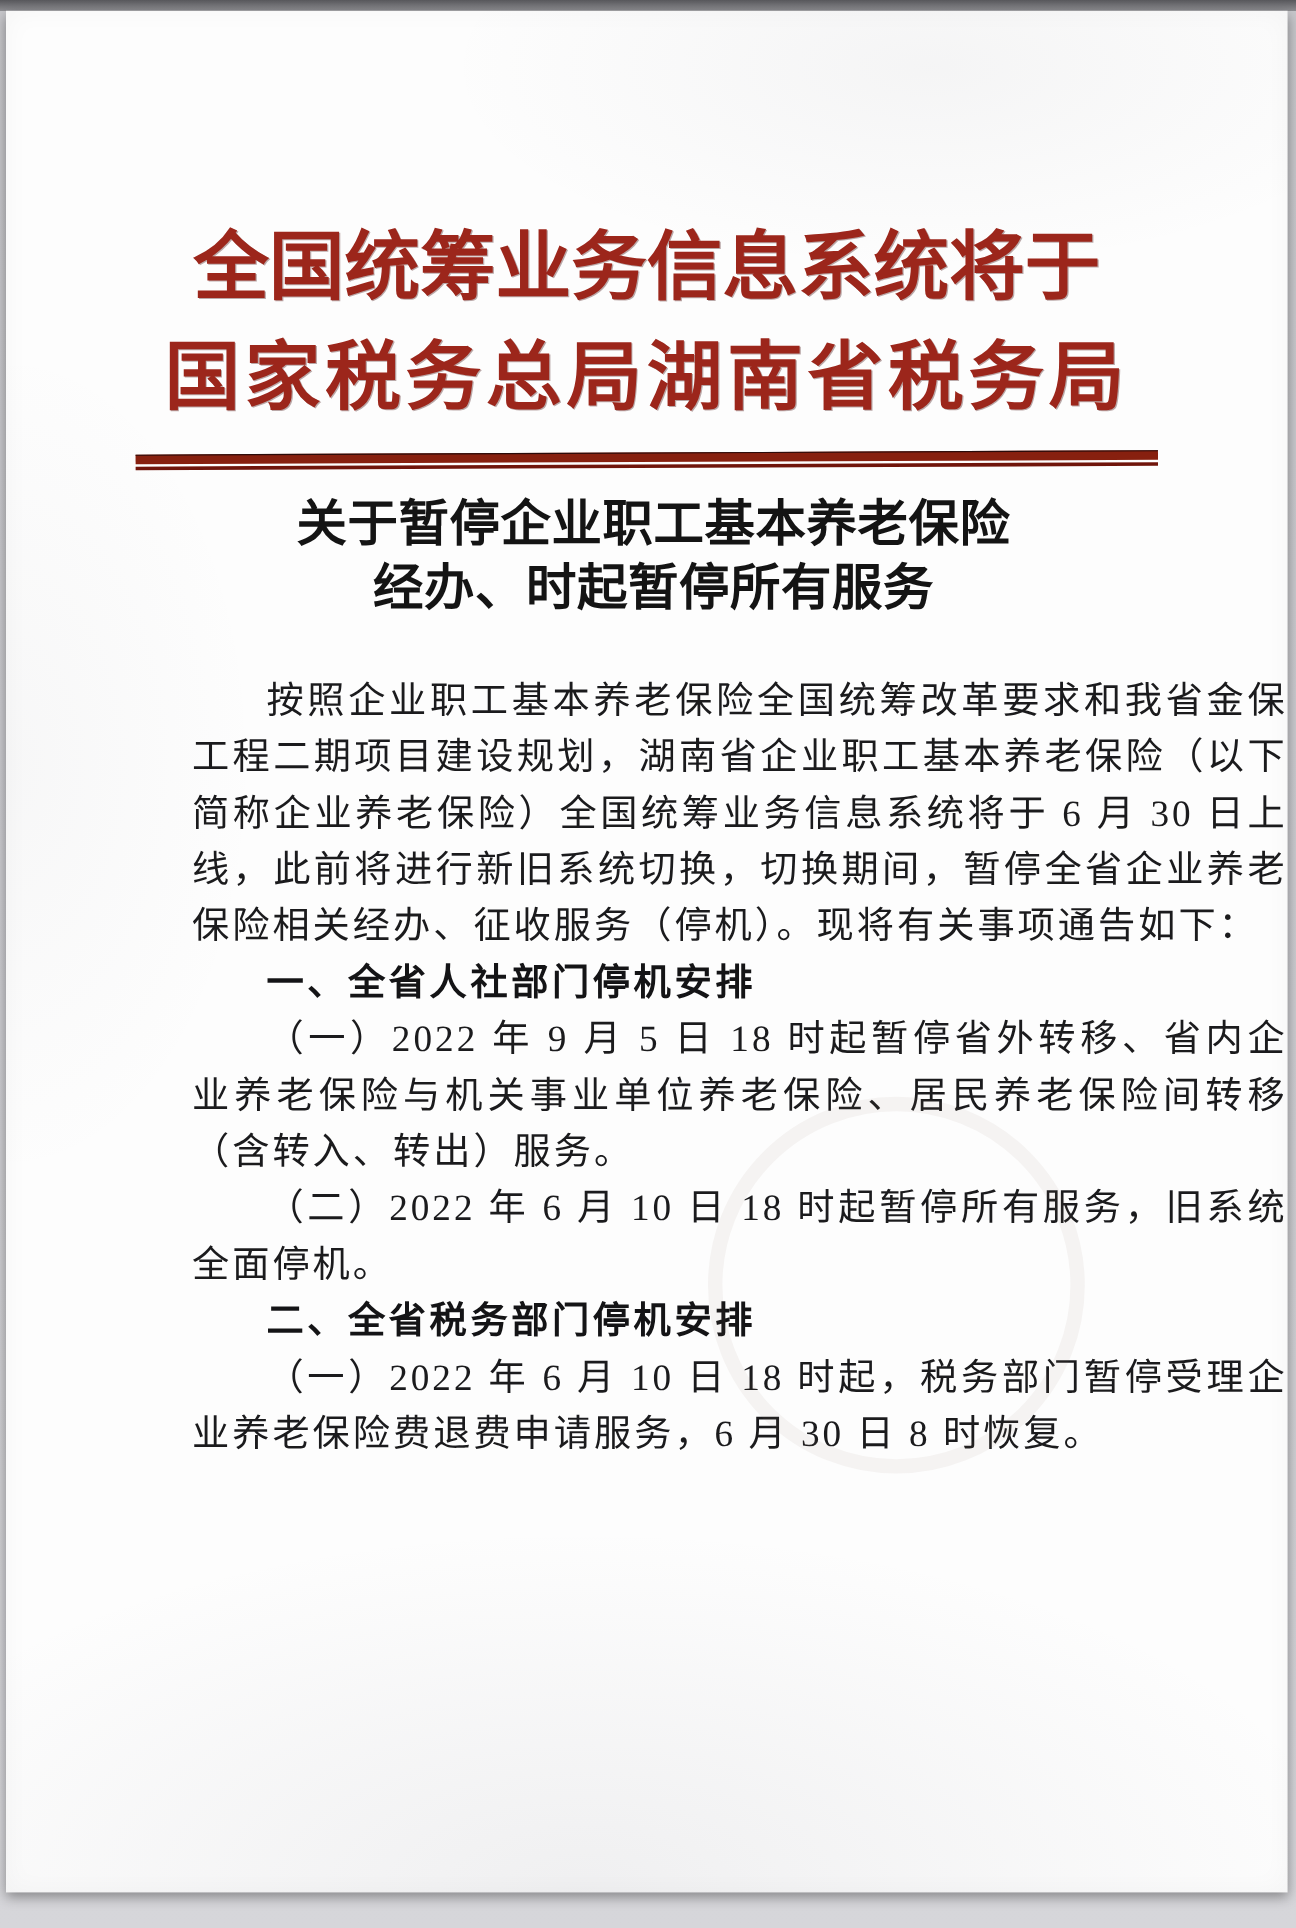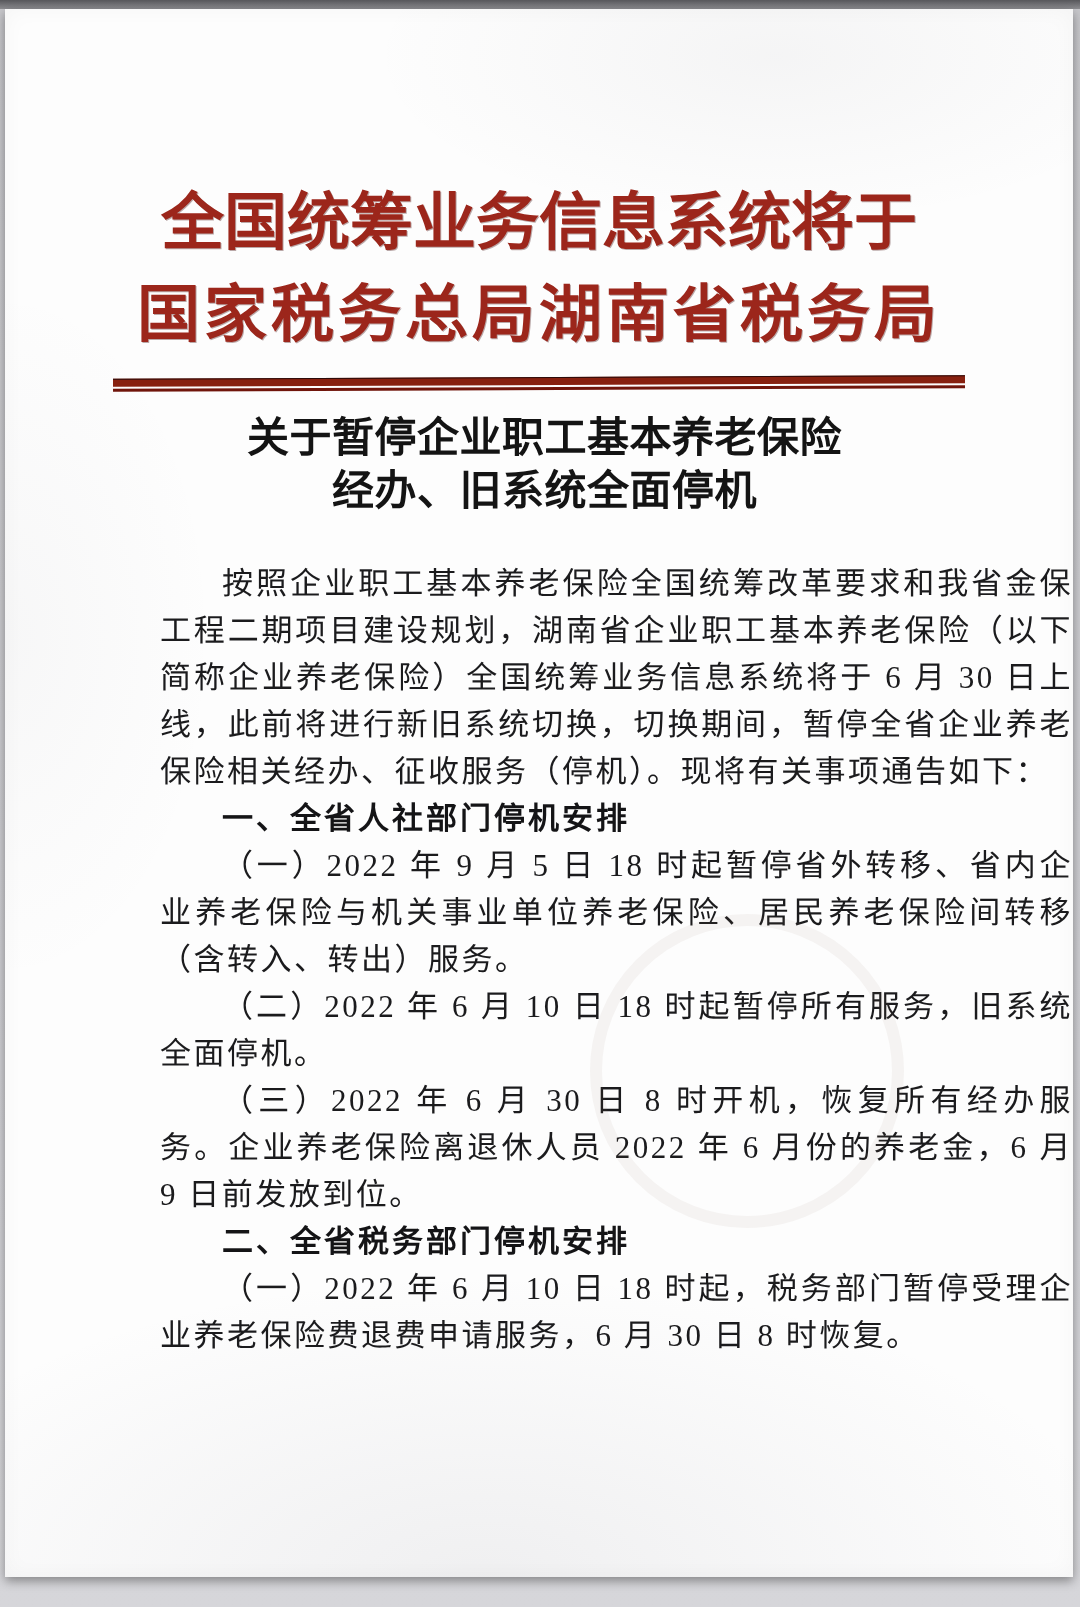--- a/index.html
+++ b/index.html
@@ -120,7 +120,7 @@
 
   <div class="notice-title">
     <div>关于暂停企业职工基本养老保险</div>
-    <div>经办、旧系统全面停机</div>
+    <div>经办、时起暂停所有服务</div>
   </div>
 
   <div class="notice-body">

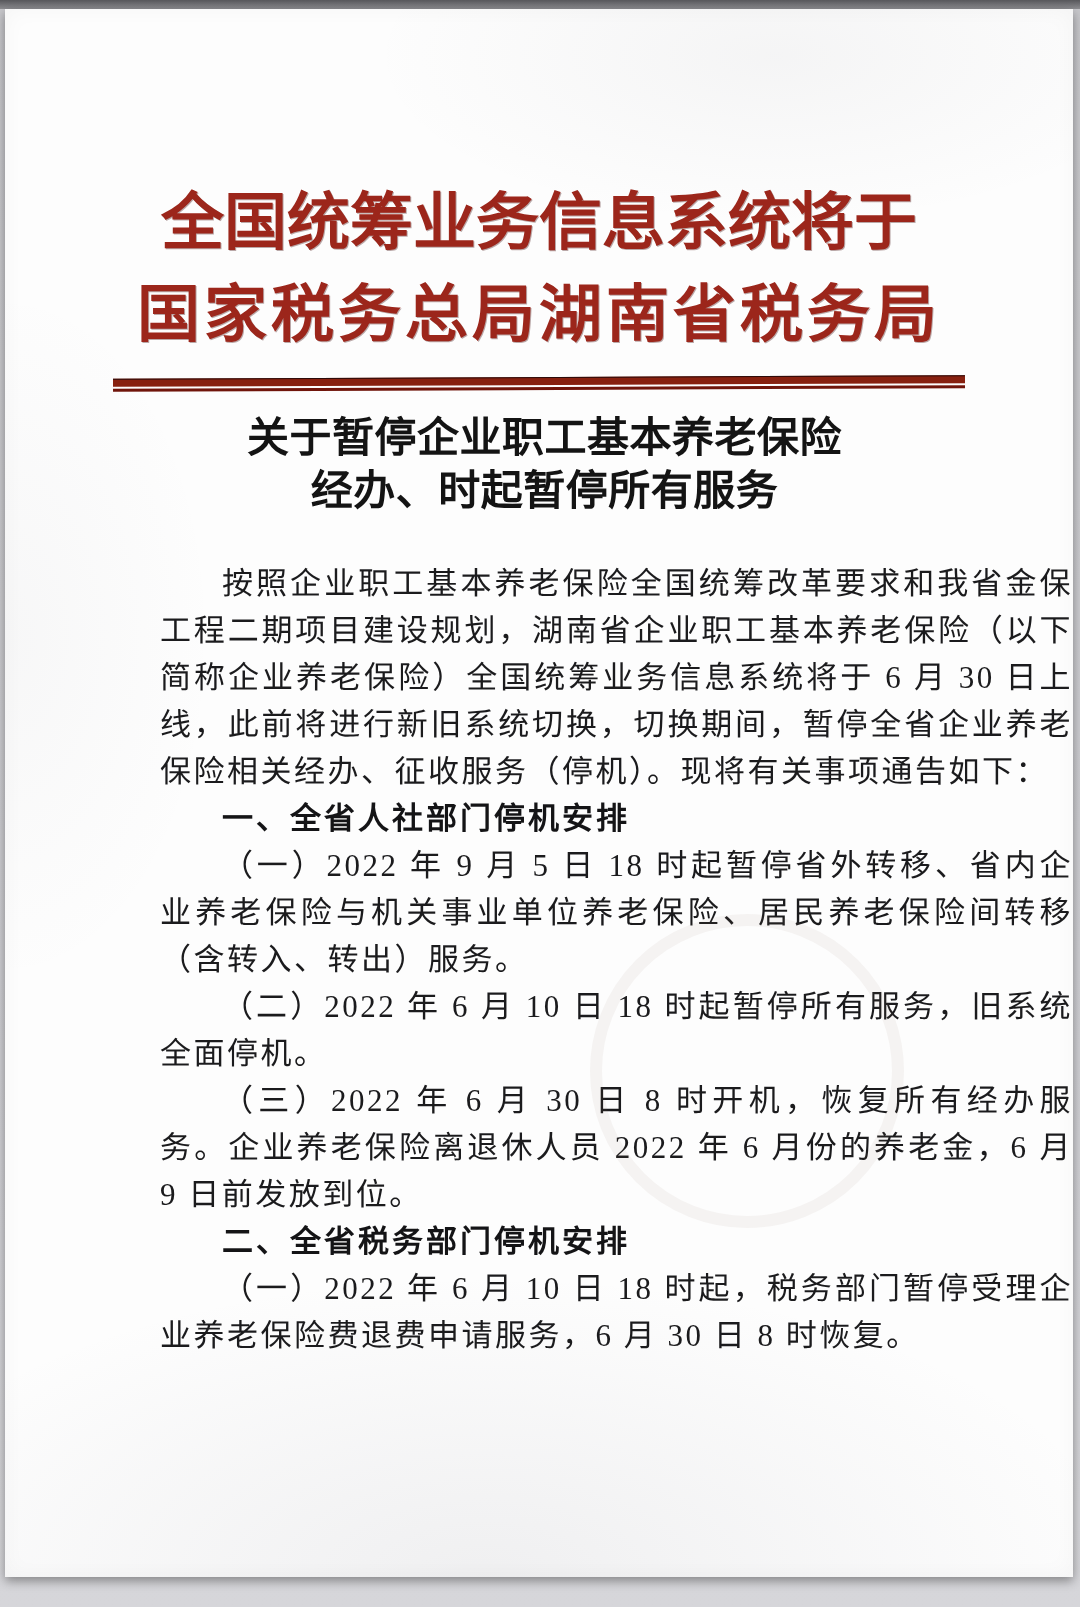--- a/index.html
+++ b/index.html
@@ -128,7 +128,6 @@
     <p class="section-heading">一、全省人社部门停机安排</p>
     <p>（一）2022 年 9 月 5 日 18 时起暂停省外转移、省内企业养老保险与机关事业单位养老保险、居民养老保险间转移（含转入、转出）服务。</p>
     <p>（二）2022 年 6 月 10 日 18 时起暂停所有服务，旧系统全面停机。</p>
-    <p>（三）2022 年 6 月 30 日 8 时开机，恢复所有经办服务。企业养老保险离退休人员 2022 年 6 月份的养老金，6 月 9 日前发放到位。</p>
     <p class="section-heading">二、全省税务部门停机安排</p>
     <p>（一）2022 年 6 月 10 日 18 时起，税务部门暂停受理企业养老保险费退费申请服务，6 月 30 日 8 时恢复。</p>
   </div>

